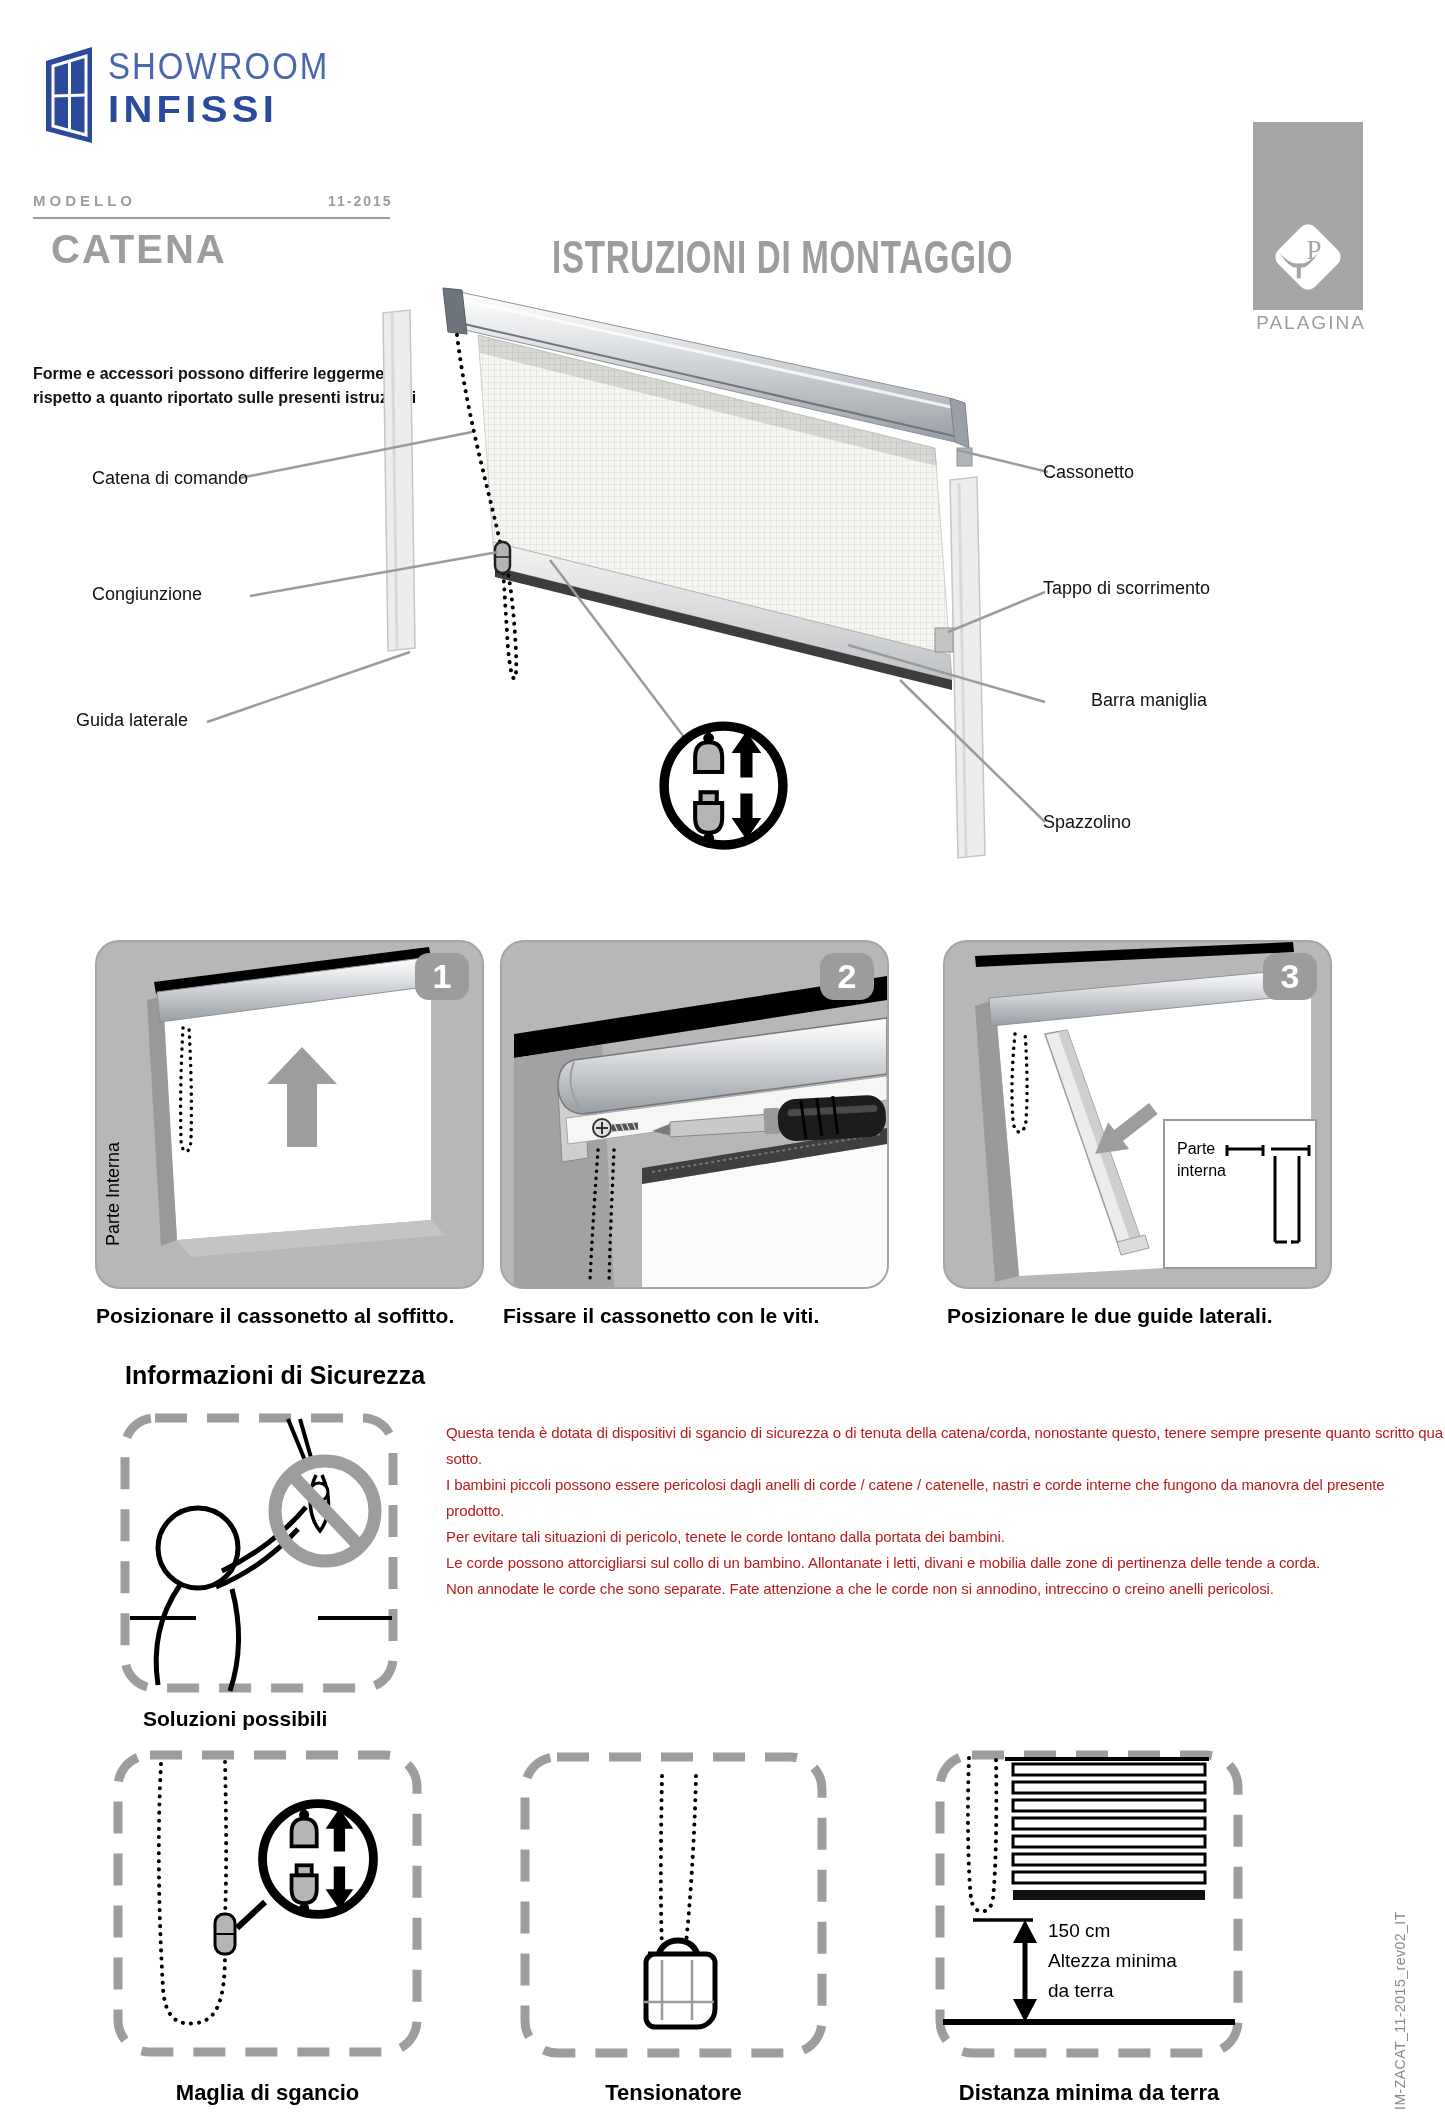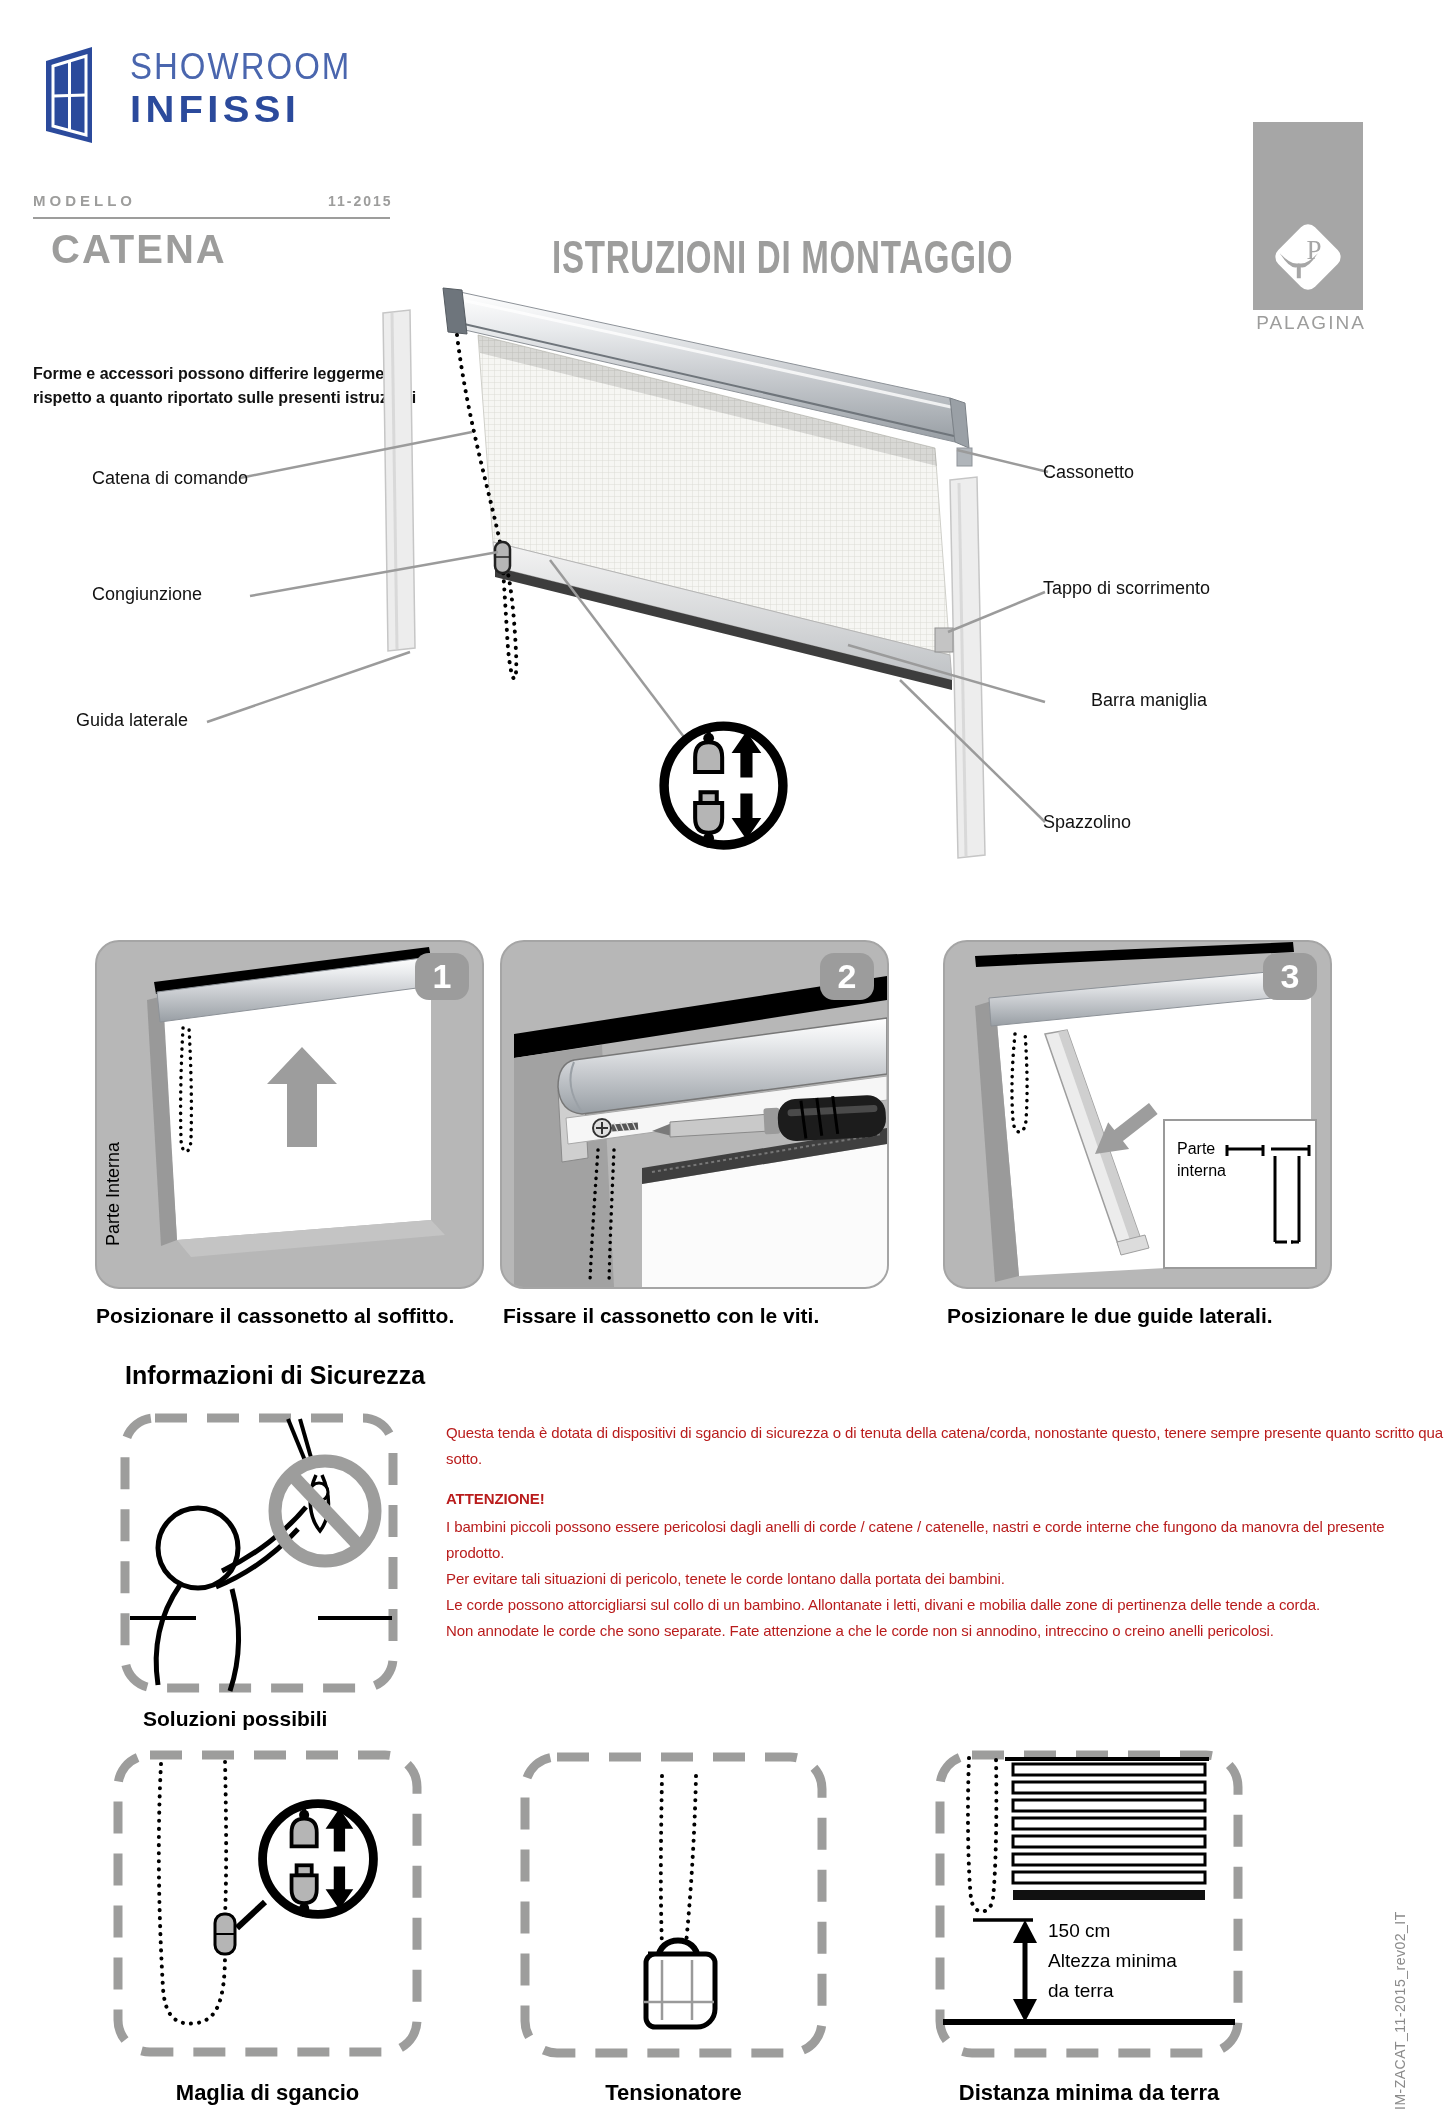--- a/index.html
+++ b/index.html
@@ -9,7 +9,7 @@
 
   
   .logo{left:44px;top:45px;display:flex;gap:10px;}
-  .logo-text{display:flex;flex-direction:column;margin-left:22px;}
+  .logo-text{display:flex;flex-direction:column;}
   .brand1{font-size:33px;letter-spacing:2px;color:#4a66ae;font-weight:400;transform:scaleY(1.12);transform-origin:top left;}
   .brand2{font-size:37px;letter-spacing:4px;color:var(--brand_blue);font-weight:bold;transform:scaleX(1.08);transform-origin:top left;margin-top:6px;}
   .modello{left:33px;top:192px;font-size:15px;font-weight:bold;letter-spacing:4px;color:var(--heading_gray);}

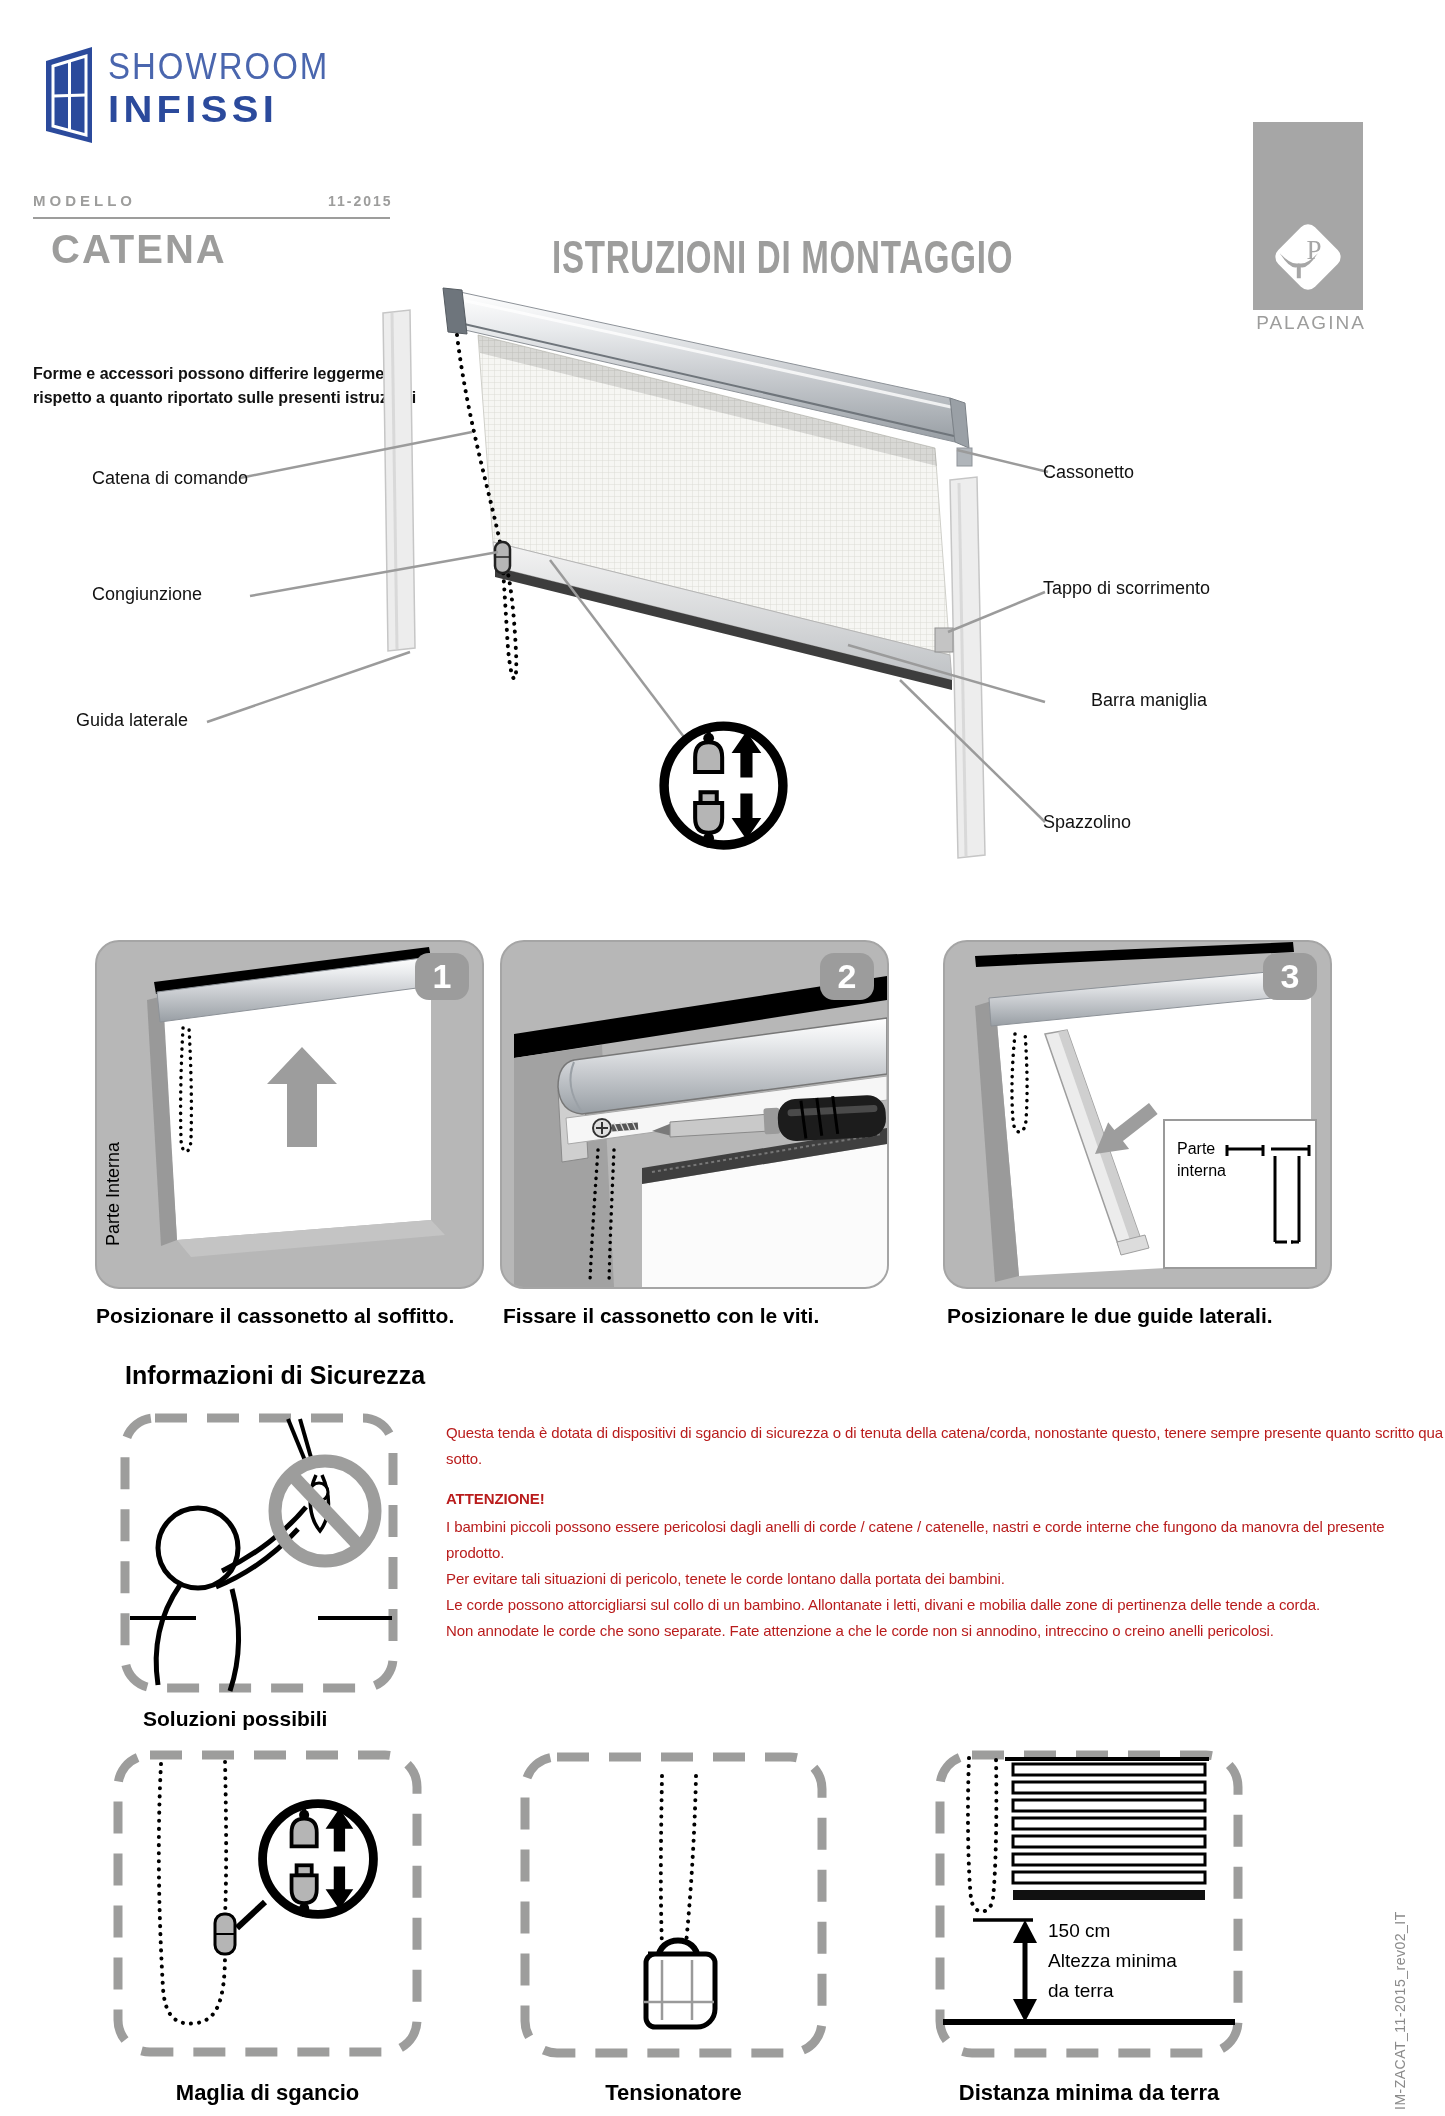--- a/index.html
+++ b/index.html
@@ -288,7 +288,6 @@
 
   <div class="abs safety-text">
     <p>Questa tenda è dotata di dispositivi di sgancio di sicurezza o di tenuta della catena/corda, nonostante questo, tenere sempre presente quanto scritto qua sotto.</p>
-    <p class="attenzione">ATTENZIONE!</p>
     <p>I bambini piccoli possono essere pericolosi dagli anelli di corde / catene / catenelle, nastri e corde interne che fungono da manovra del presente prodotto.</p>
     <p>Per evitare tali situazioni di pericolo, tenete le corde lontano dalla portata dei bambini.</p>
     <p>Le corde possono attorcigliarsi sul collo di un bambino. Allontanate i letti, divani e mobilia dalle zone di pertinenza delle tende a corda.</p>

